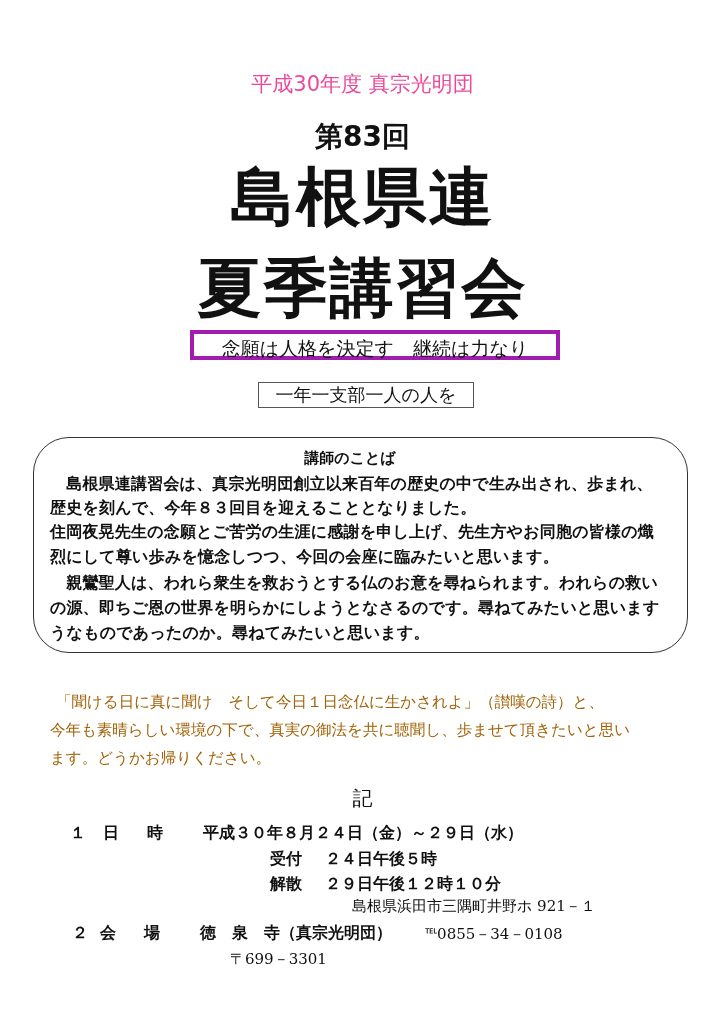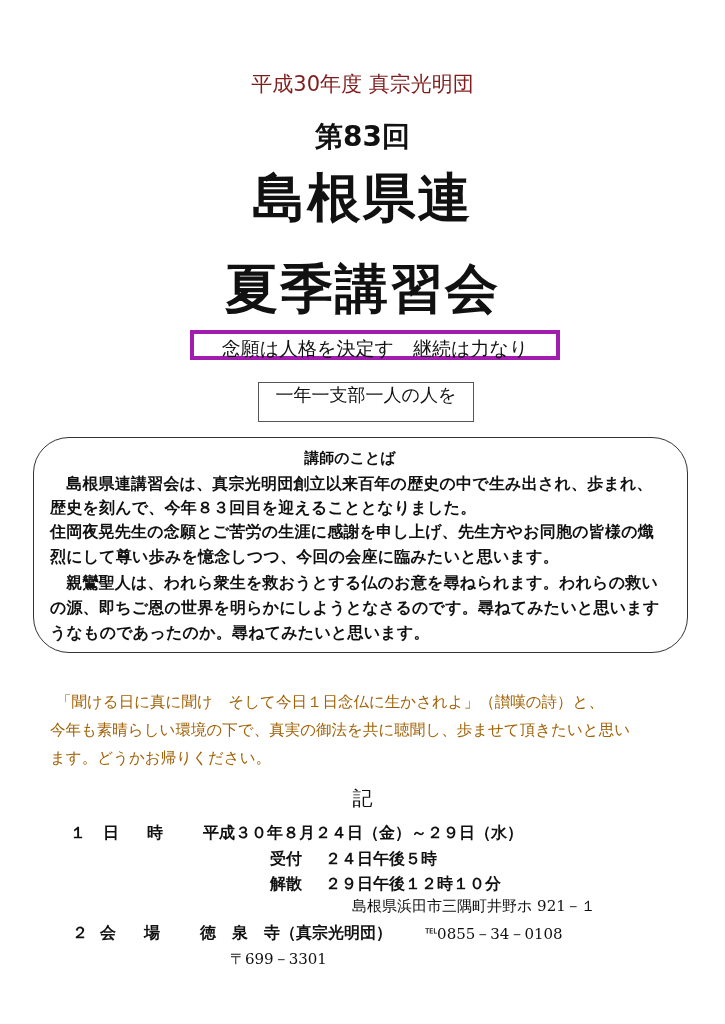--- a/index.html
+++ b/index.html
@@ -12,7 +12,7 @@
   .center { left: 0; width: 725px; text-align: center; }
   .subtitle {
     top: 70px; font-family: "DejaVu Sans", "Liberation Sans", sans-serif;
-    font-size: 21px; letter-spacing: 0px; color: #7f1d1d;
+    font-size: 21px; letter-spacing: 0px; color: #ec4899;
   }
   .edition {
     top: 118px; font-family: "DejaVu Sans", "Liberation Sans", sans-serif;

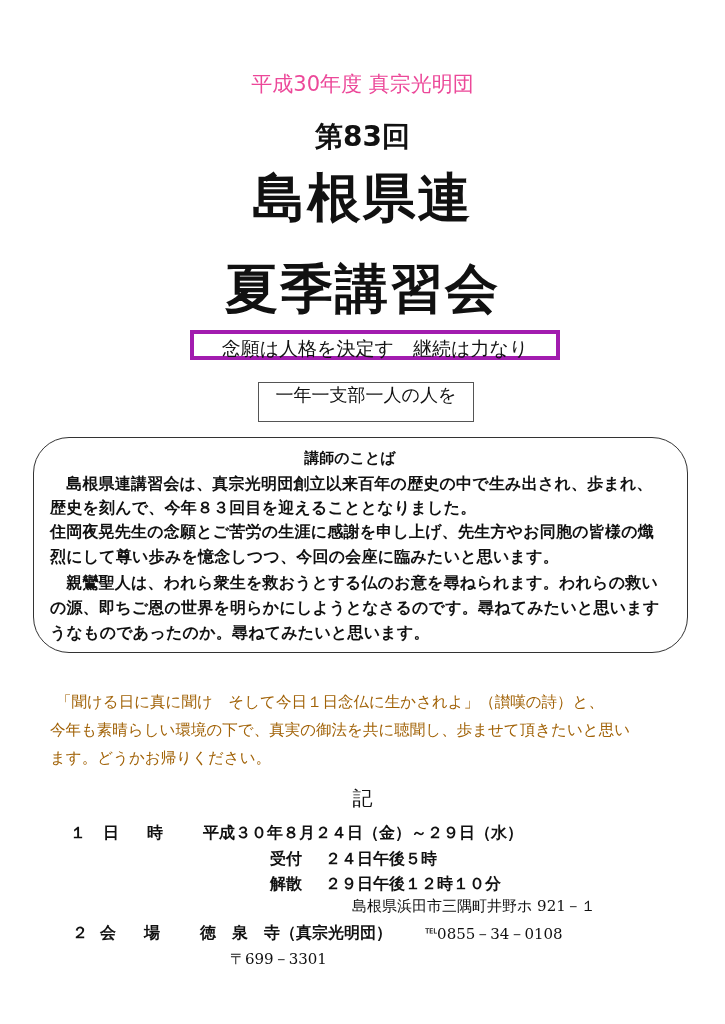--- a/index.html
+++ b/index.html
@@ -19,8 +19,8 @@
     font-size: 28px; font-weight: bold;
   }
   .title {
-    font-family: Liberation Sans, sans-serif;
-    font-weight: bold; font-size: 53px; line-height: 66px; letter-spacing: 2px;
+    font-family: Liberation Serif, serif;
+    font-weight: bold; font-size: 64px; line-height: 66px; letter-spacing: 2px;
   }
   .title1 { top: 165px; }
   .title2 { top: 248px; margin-top: 8px; }

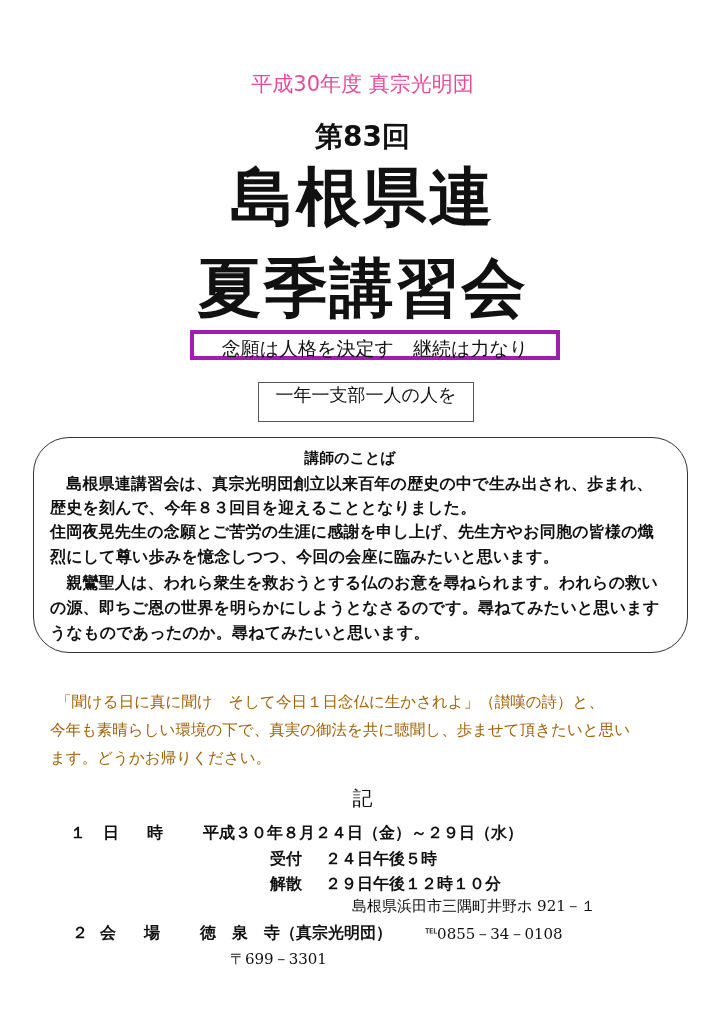--- a/index.html
+++ b/index.html
@@ -30,7 +30,7 @@
     font-size: 19px; line-height: 28px; text-align: center; white-space: nowrap;
   }
   .motto2 {
-    left: 258px; top: 382px; width: 216px; height: 40px;
+    left: 258px; top: 382px; width: 216px; height: 26px;
     border: 1px solid #555; box-sizing: border-box;
     font-size: 18px; line-height: 24px; text-align: center; white-space: nowrap;
   }

